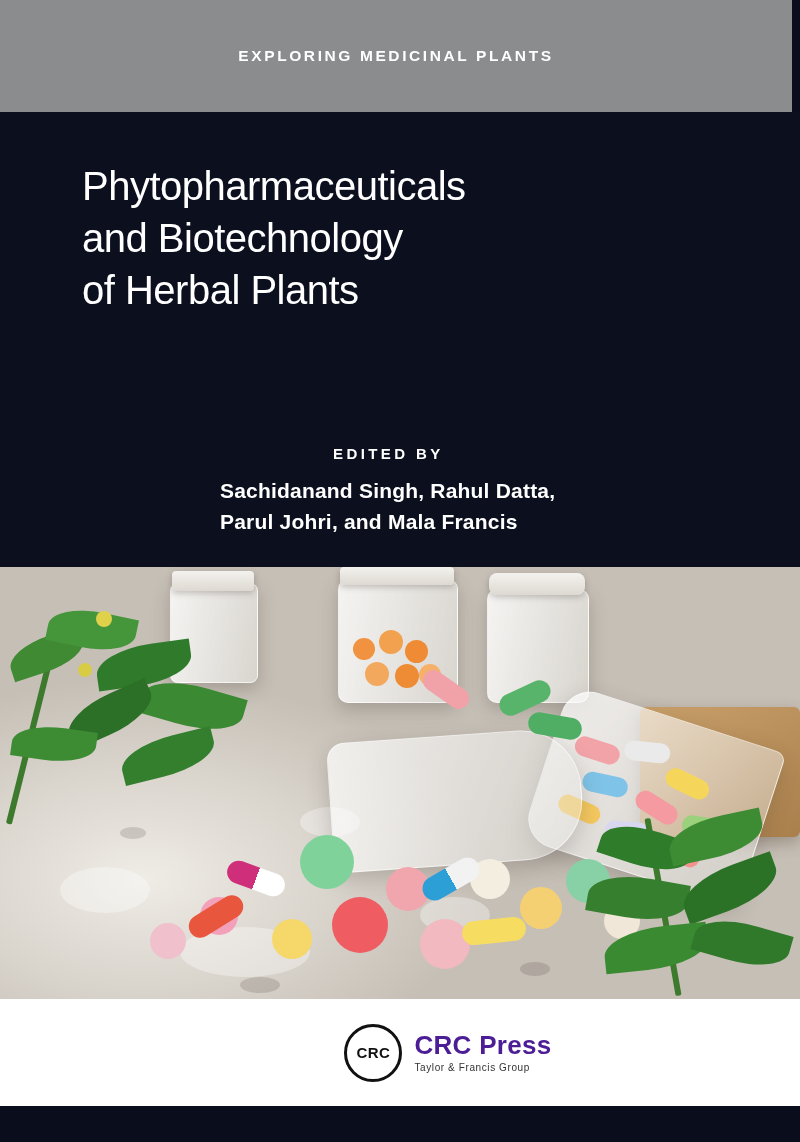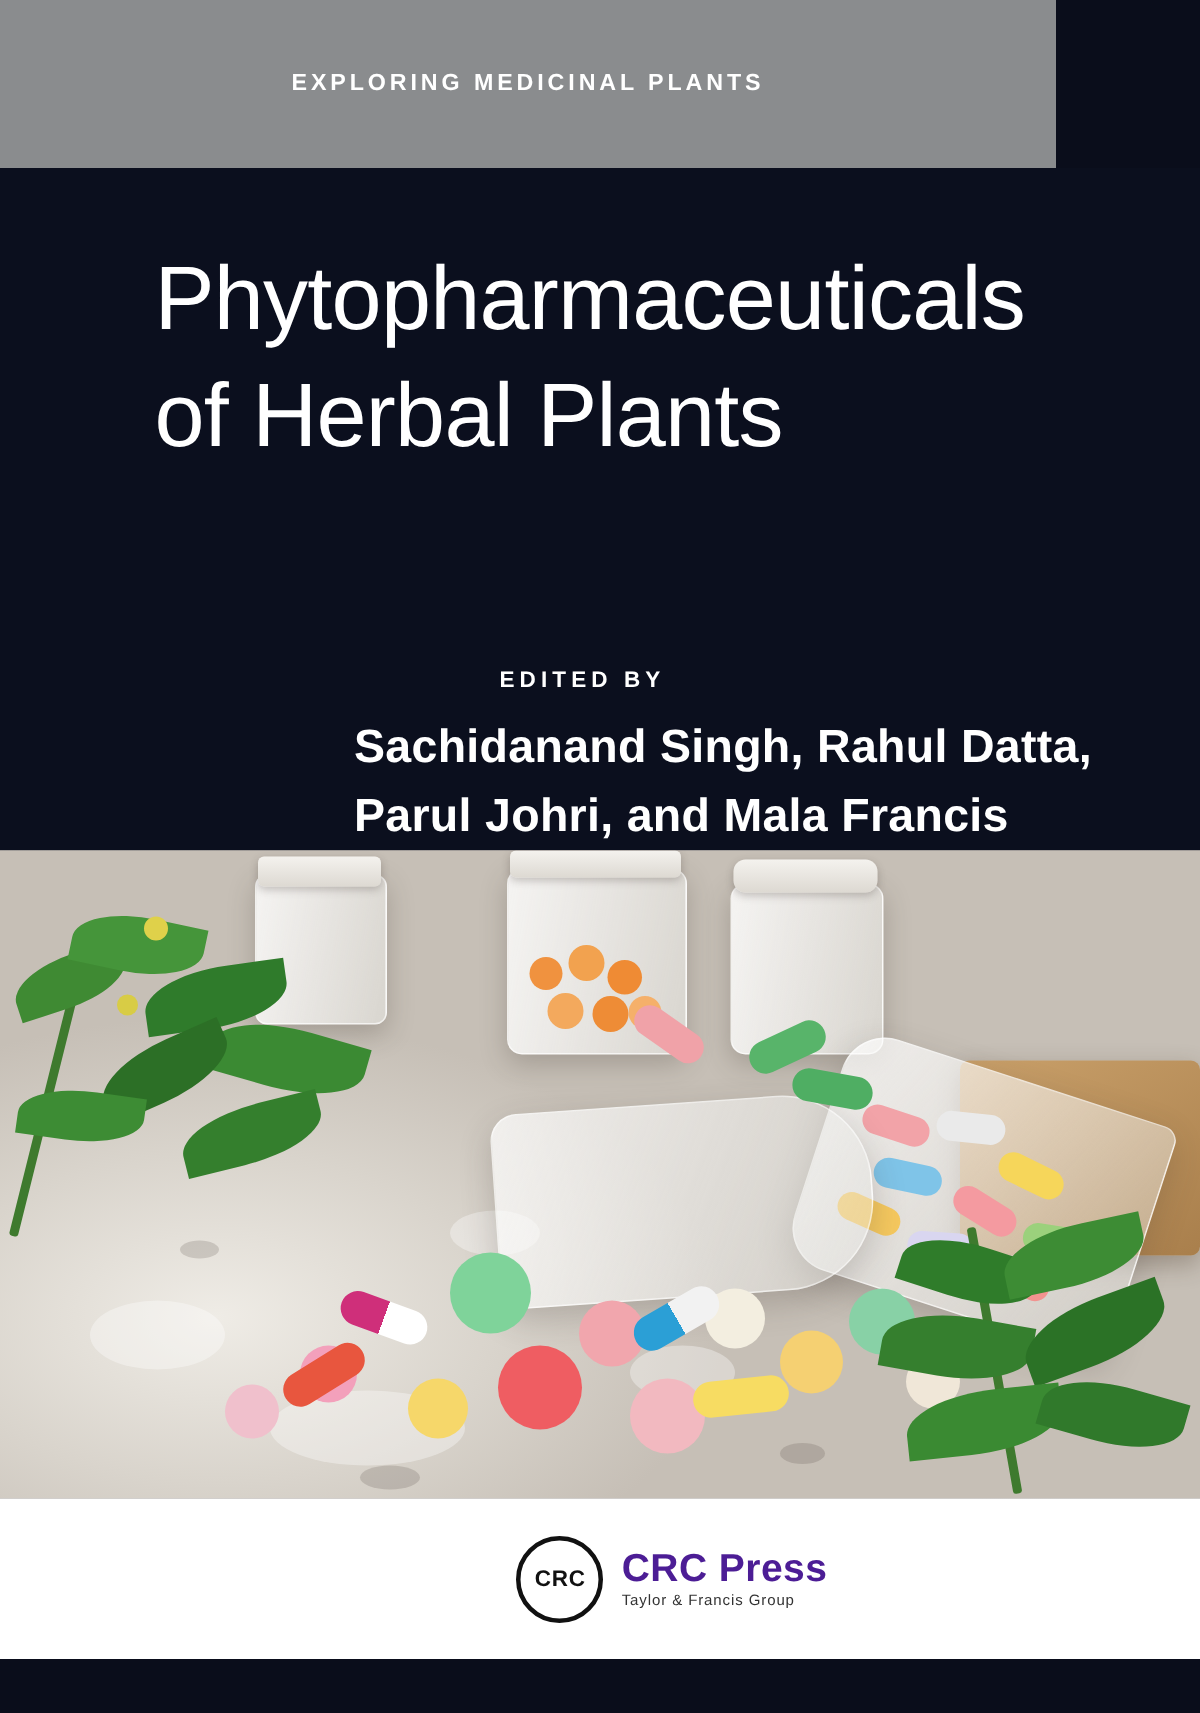--- a/index.html
+++ b/index.html
@@ -22,7 +22,7 @@
   .series-band {
     position: absolute;
     top: 0; left: 0;
-    width: 704px;
+    width: 792px;
     height: 112px;
     background: #8a8c8e;
     display: flex;

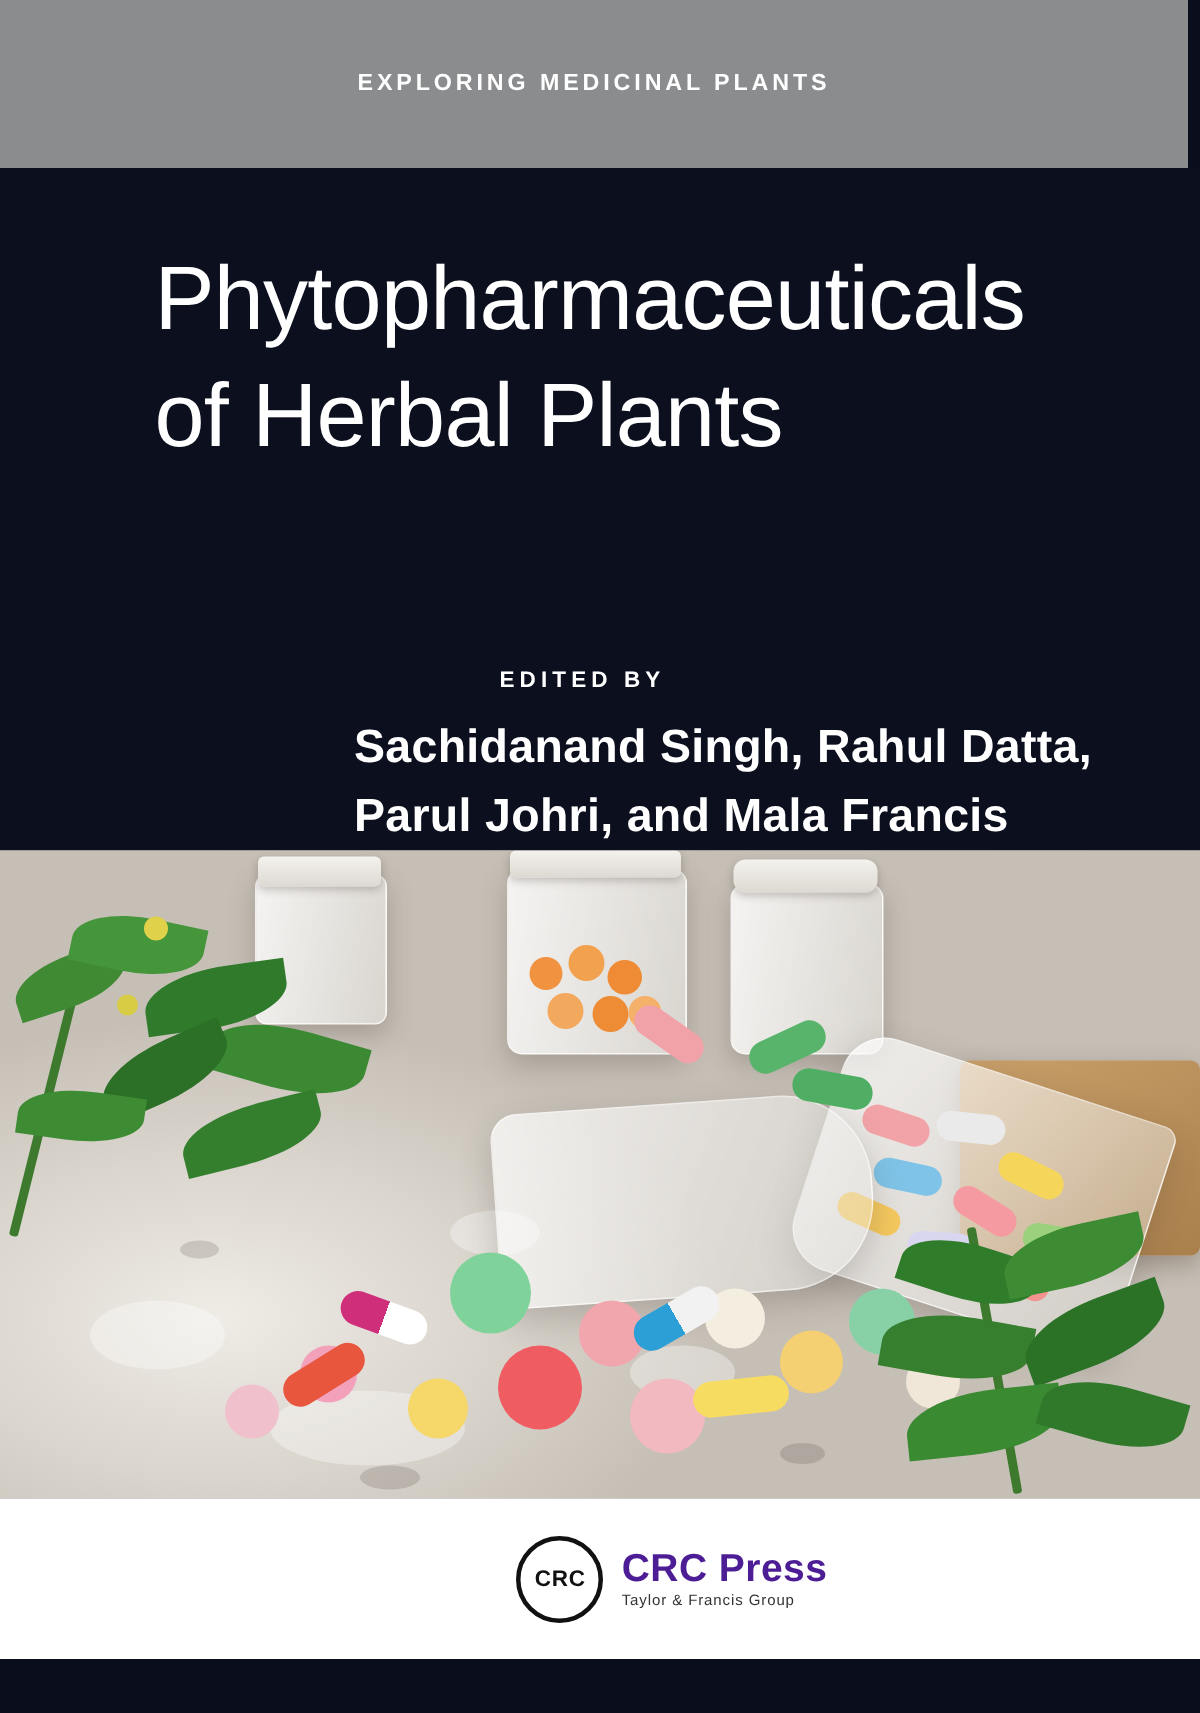--- a/index.html
+++ b/index.html
@@ -53,12 +53,11 @@
     top: 48px;
     width: 660px;
     color: #ffffff;
-    font-size: 60px;
+    font-size: 40px;
     line-height: 1.30;
     font-weight: 400;
     letter-spacing: -0.5px;
     font-family: "Liberation Sans", sans-serif;
-    margin-left: 21px;
   }
   .edited-by {
     position: absolute;

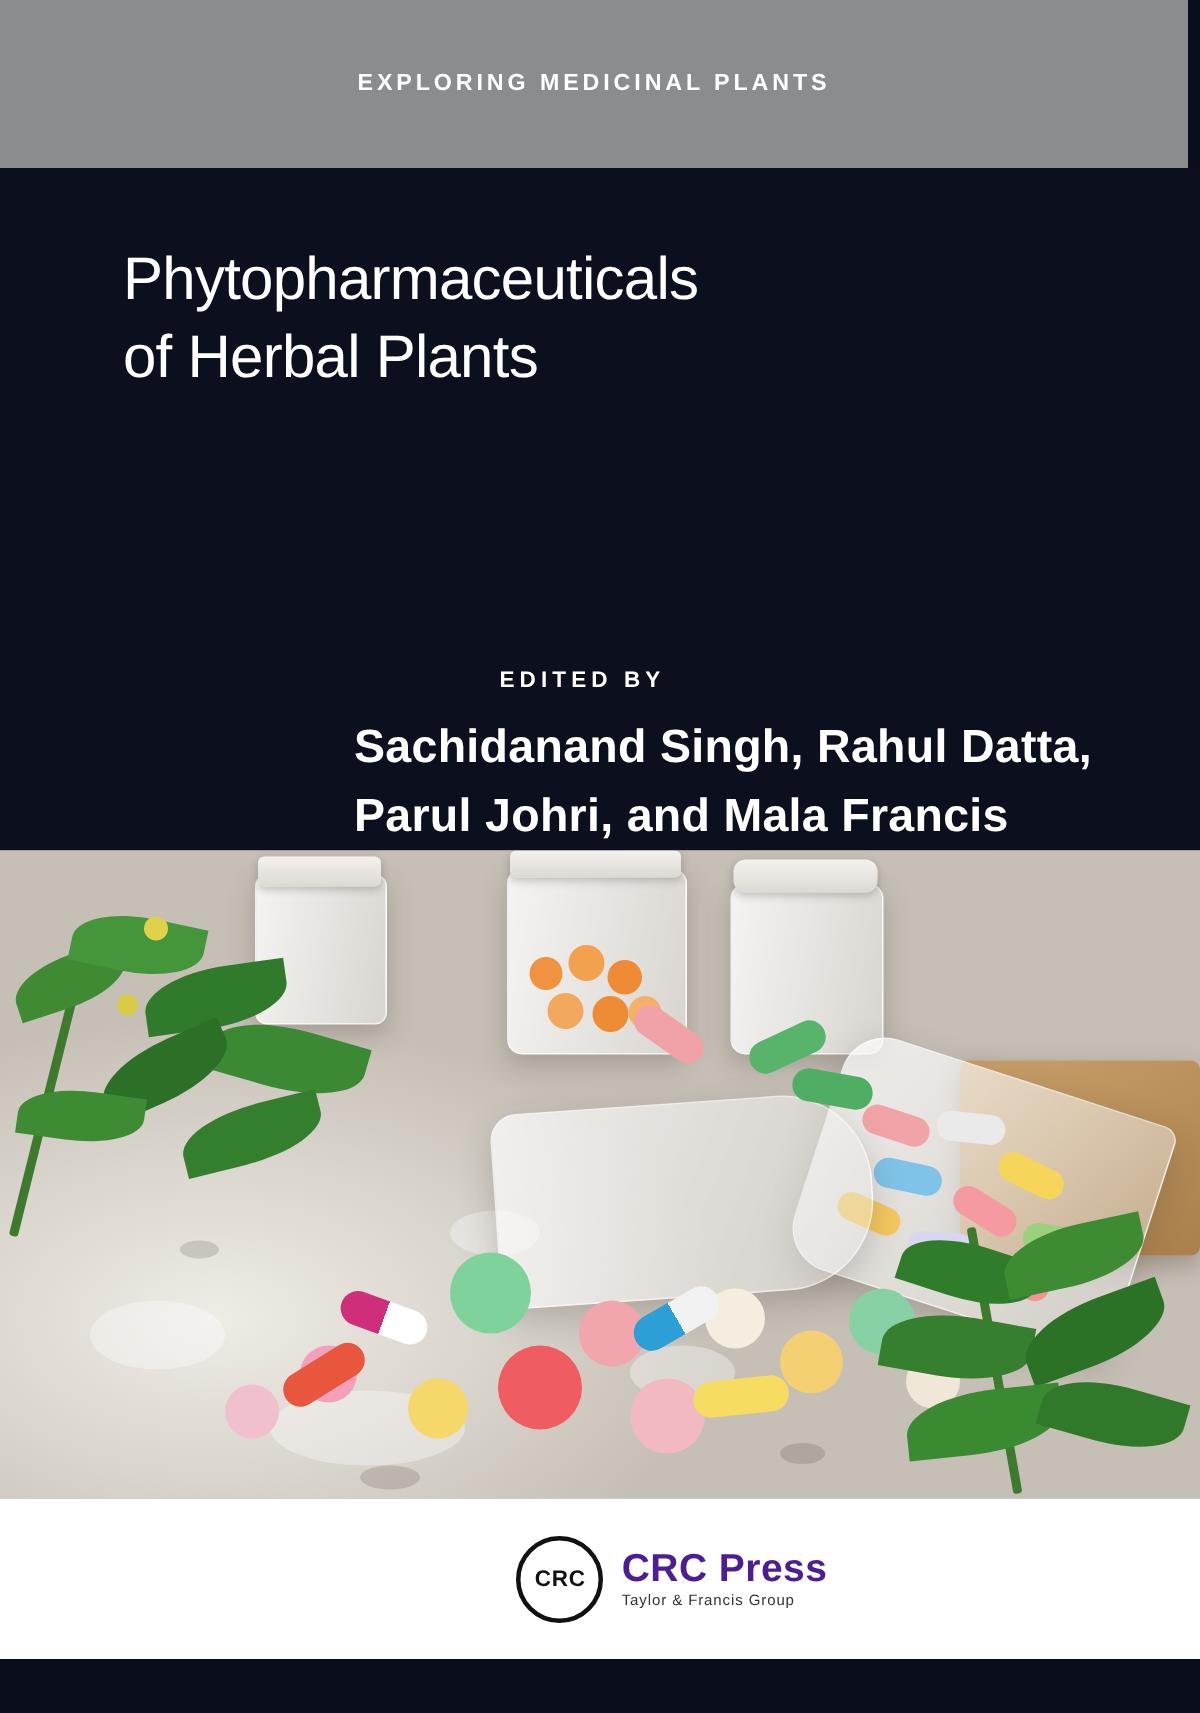--- a/index.html
+++ b/index.html
@@ -201,6 +201,7 @@
   <div class="title-block">
     <div class="title">
       <div>Phytopharmaceuticals</div>
+      <div>and Biotechnology</div>
       <div>of Herbal Plants</div>
     </div>
     <div class="edited-by">EDITED BY</div>

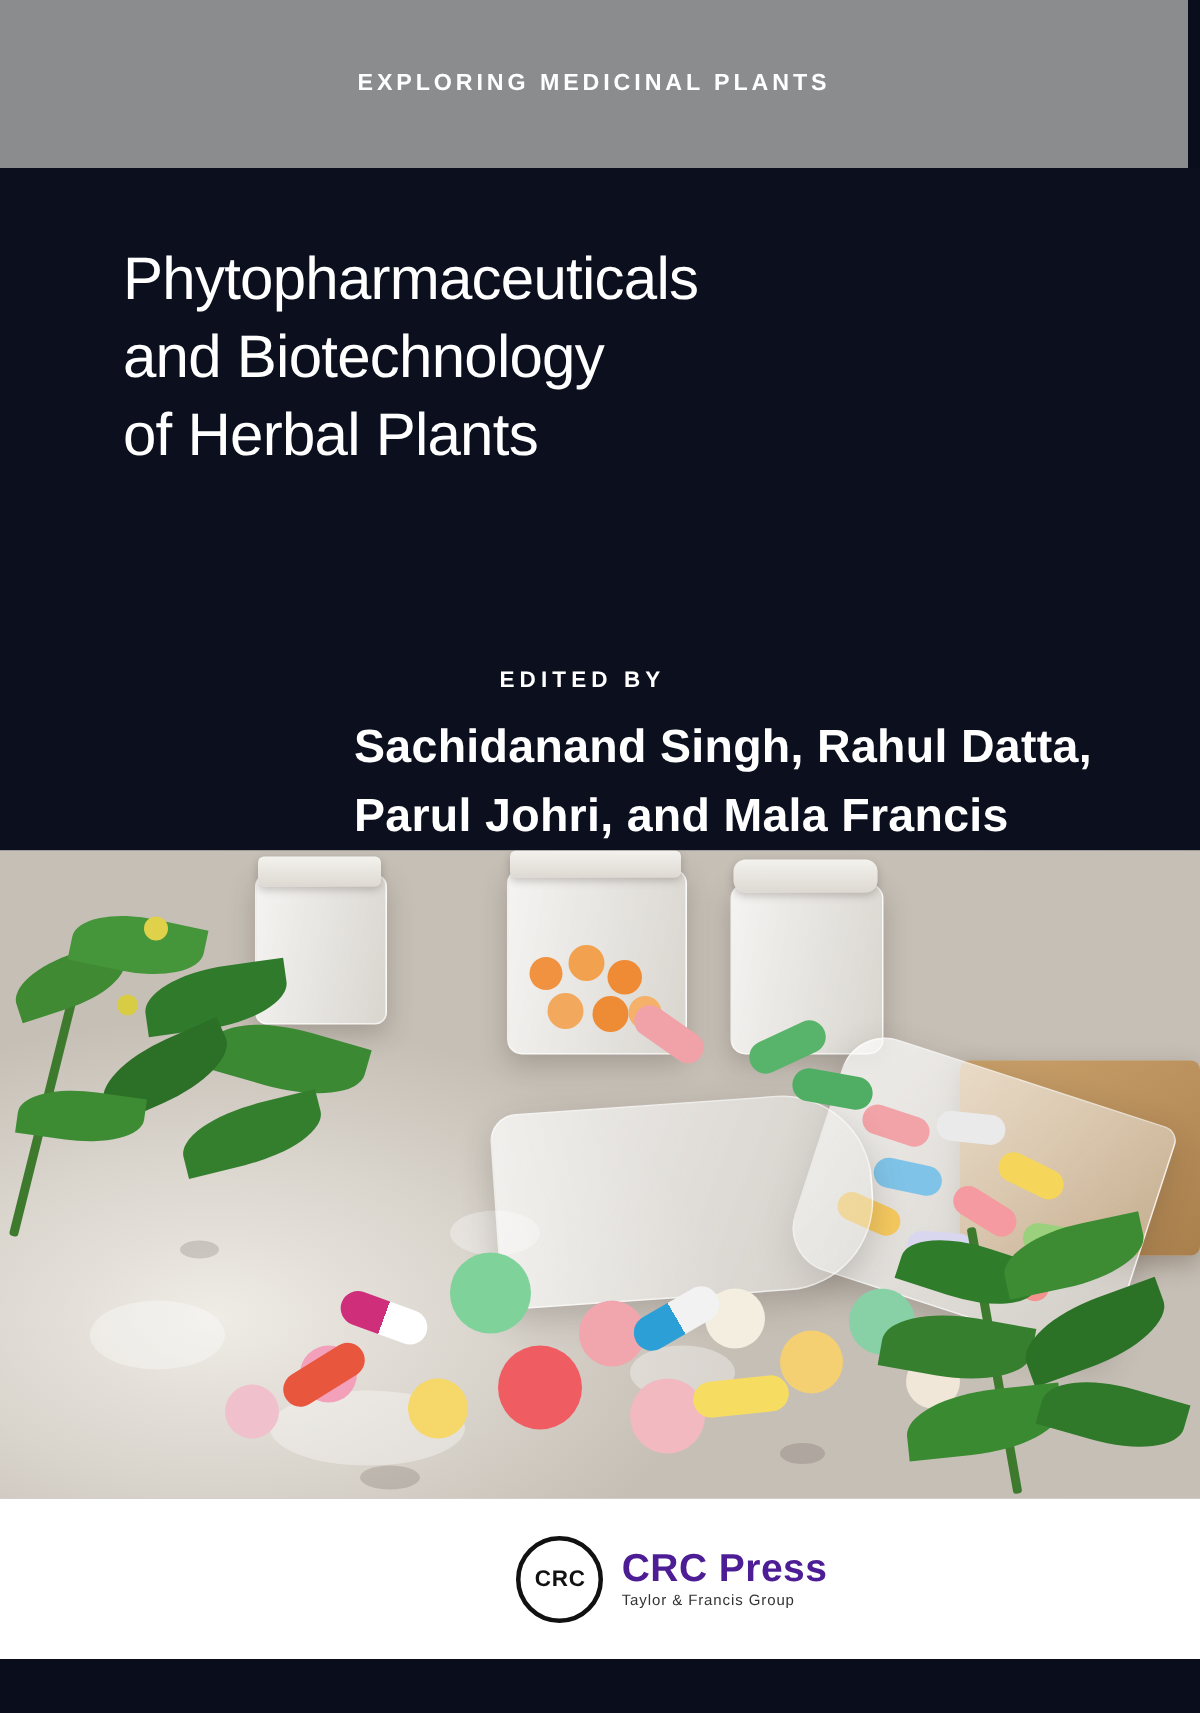--- a/index.html
+++ b/index.html
@@ -70,11 +70,11 @@
   }
   .editors {
     position: absolute;
-    left: 236px;
+    left: 220px;
     top: 363px;
     width: 520px;
     color: #ffffff;
-    font-size: 31px;
+    font-size: 21px;
     line-height: 1.48;
     font-weight: 700;
     letter-spacing: 0.2px;

